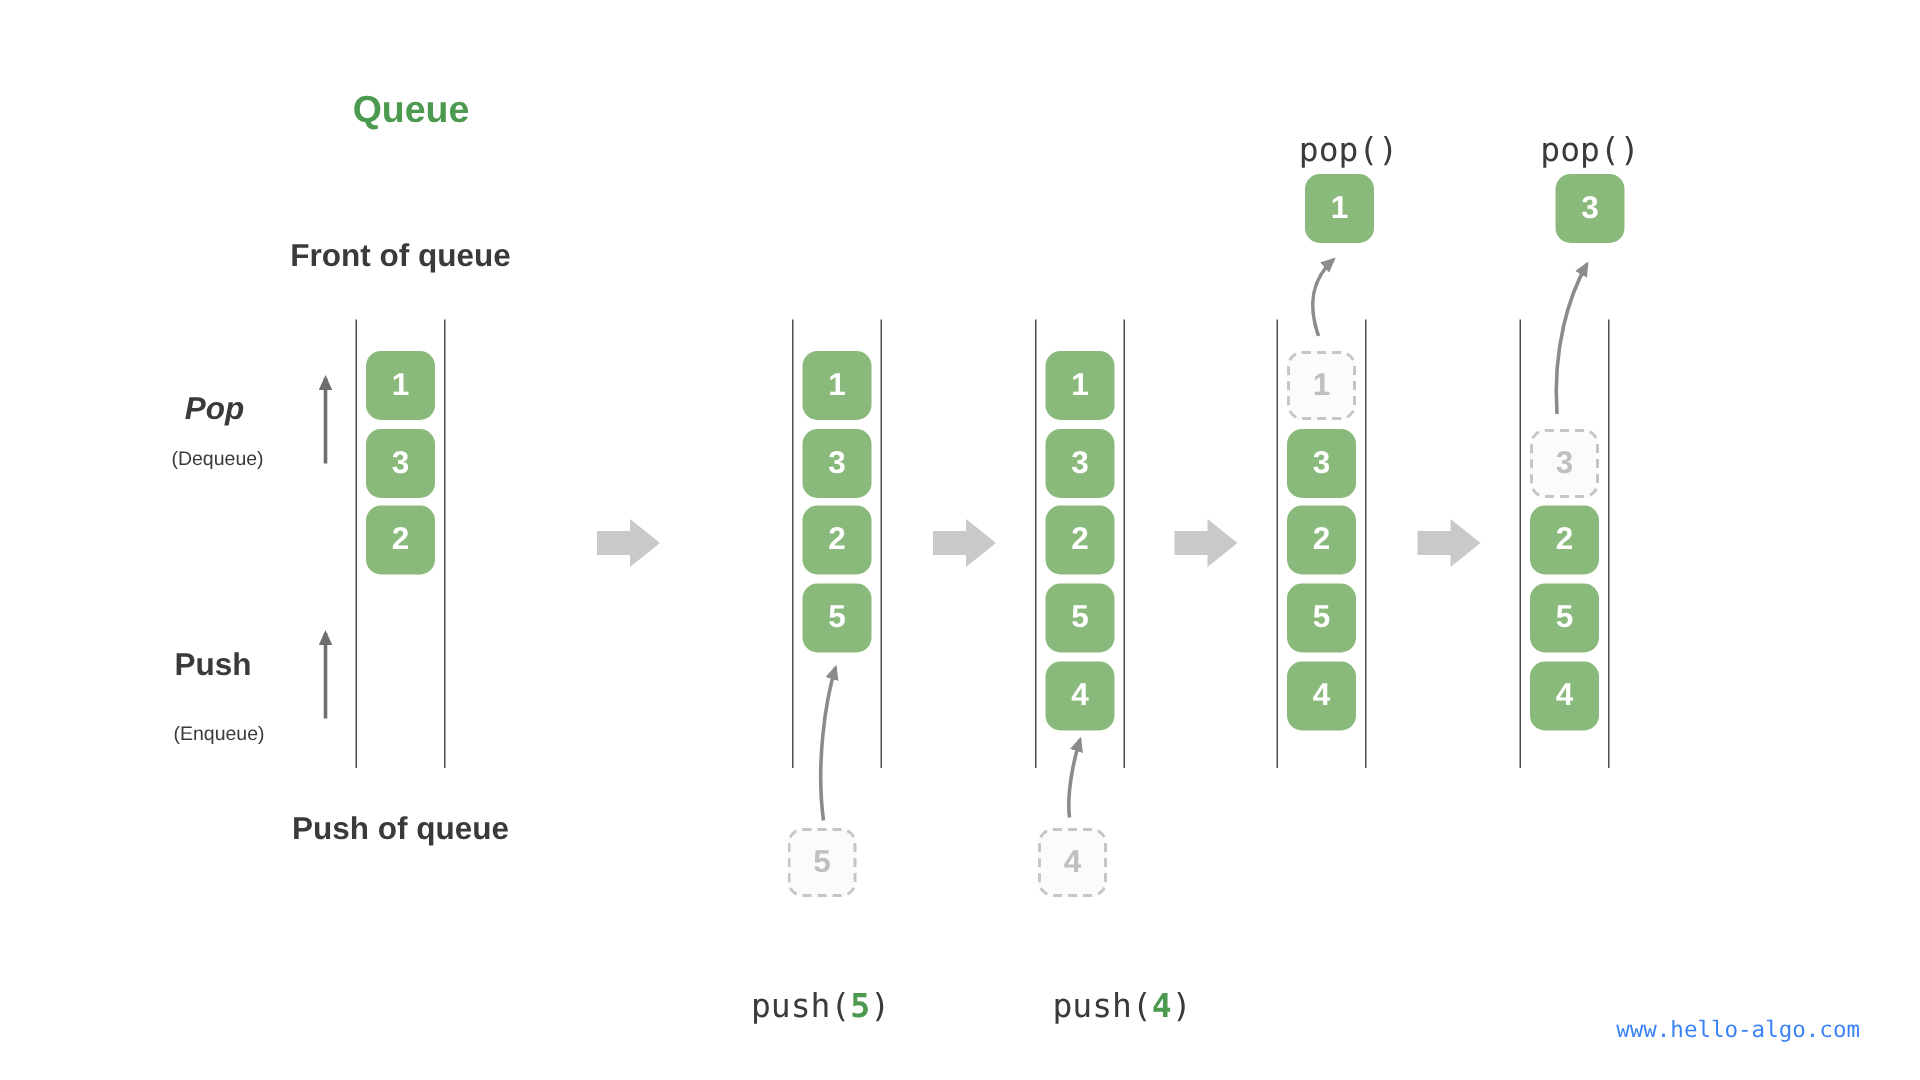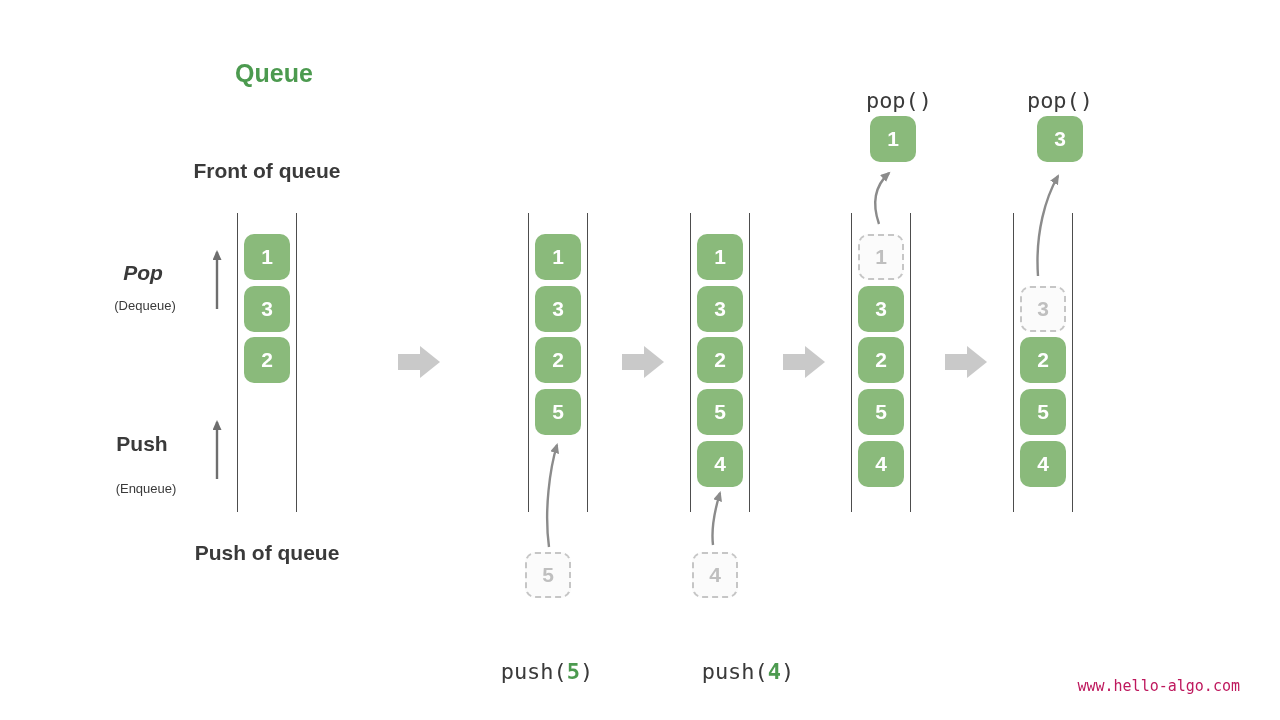--- a/index.html
+++ b/index.html
@@ -22,7 +22,7 @@
          background:#fbfbfb;color:#bfbfbf;font-size:21px;font-weight:bold;
          display:flex;align-items:center;justify-content:center;}
   .col .ghost{left:6px;}
-  .watermark{font-family:"DejaVu Sans Mono","Liberation Mono",monospace;font-size:15px;color:#be185d;margin-left:24px;}
+  .watermark{font-family:"DejaVu Sans Mono","Liberation Mono",monospace;font-size:15px;color:#3b82f6;margin-left:24px;}
   svg.overlay{position:absolute;left:0;top:0;pointer-events:none;}
 </style>
 </head>

